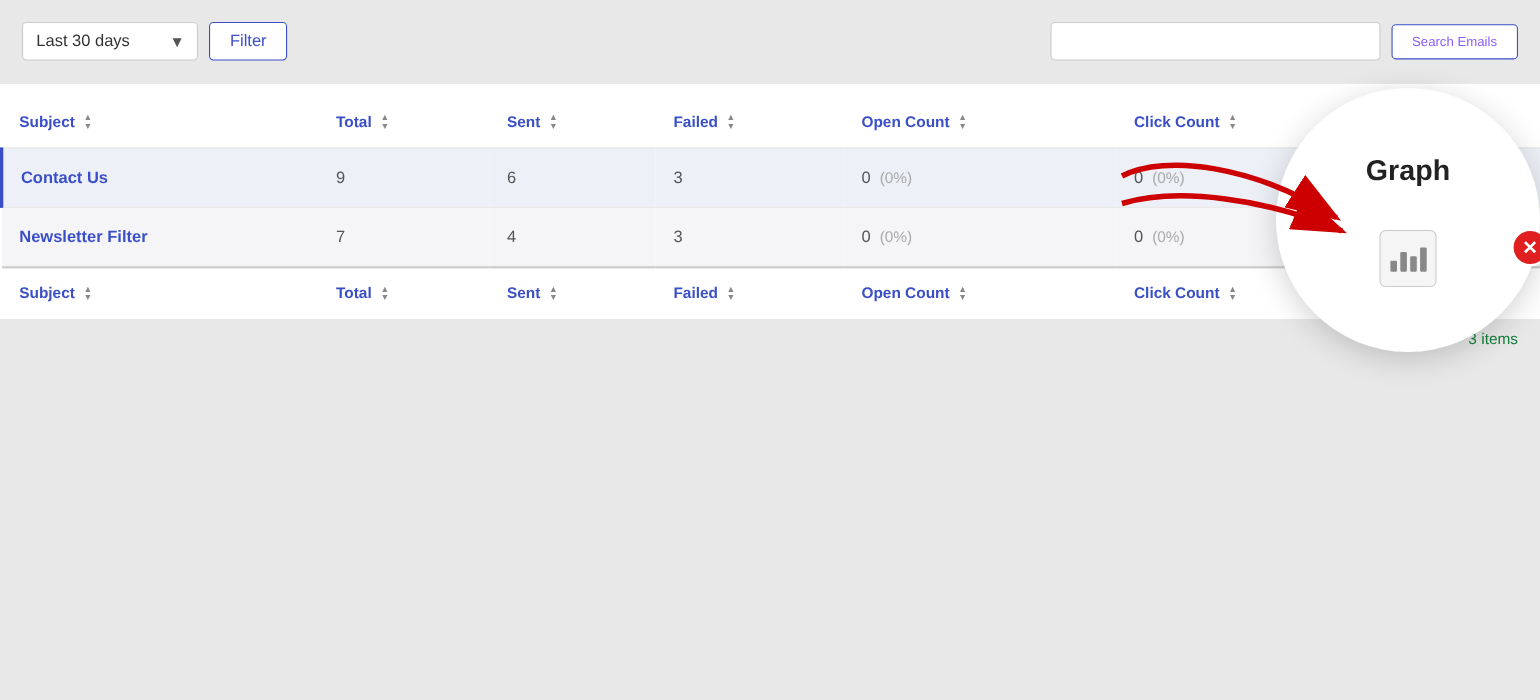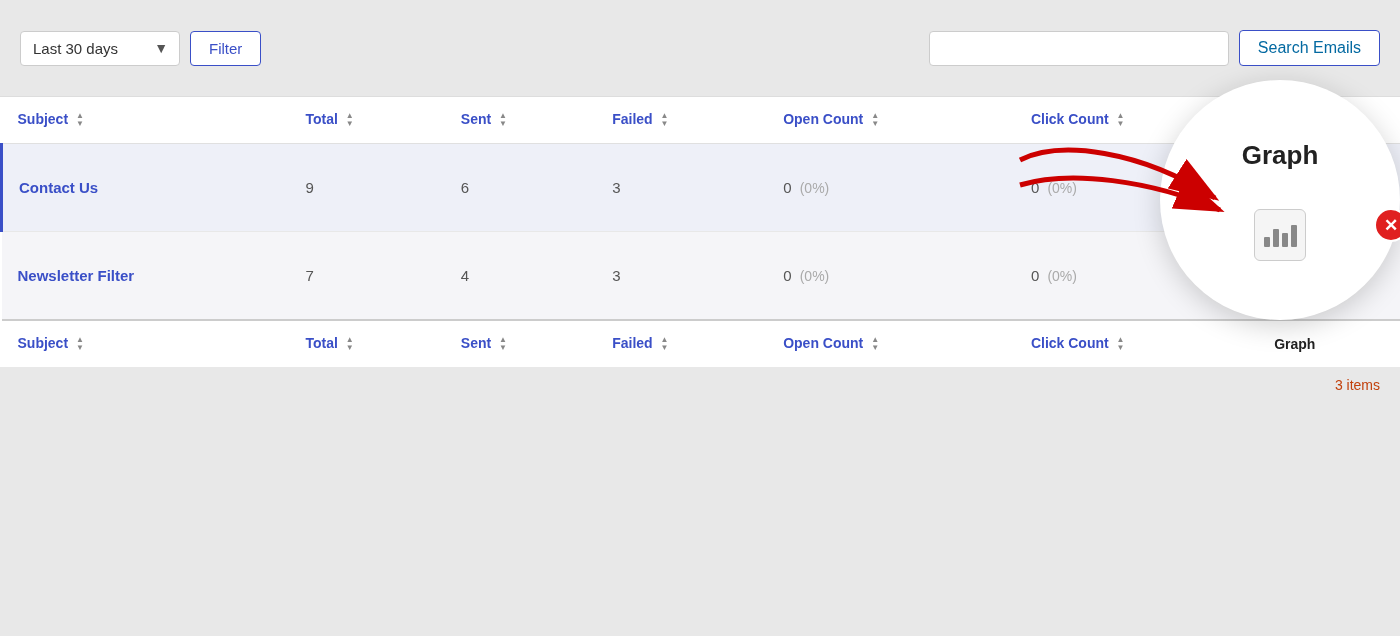--- a/index.html
+++ b/index.html
@@ -15,7 +15,7 @@
     .toolbar {
       display: flex;
       align-items: center;
-      padding: 30px 20px;
+      padding: 20px 20px;
       background: #e8e8e8;
       gap: 10px;
     }

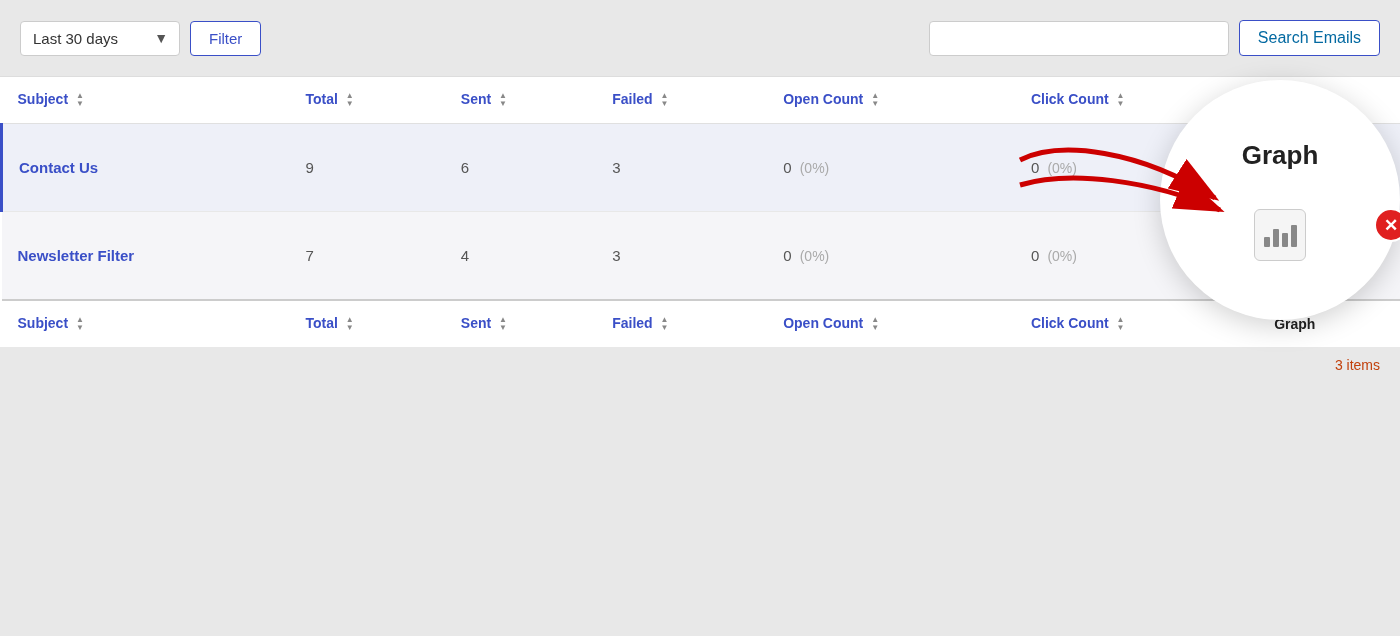--- a/index.html
+++ b/index.html
@@ -73,8 +73,8 @@
       border: 1.5px solid #3a4fc7;
       border-radius: 4px;
       padding: 8px 18px;
-      font-size: 16px;
-      color: #0369a1;
+      font-size: 12px;
+      color: #8b5cf6;
       cursor: pointer;
       white-space: nowrap;
     }

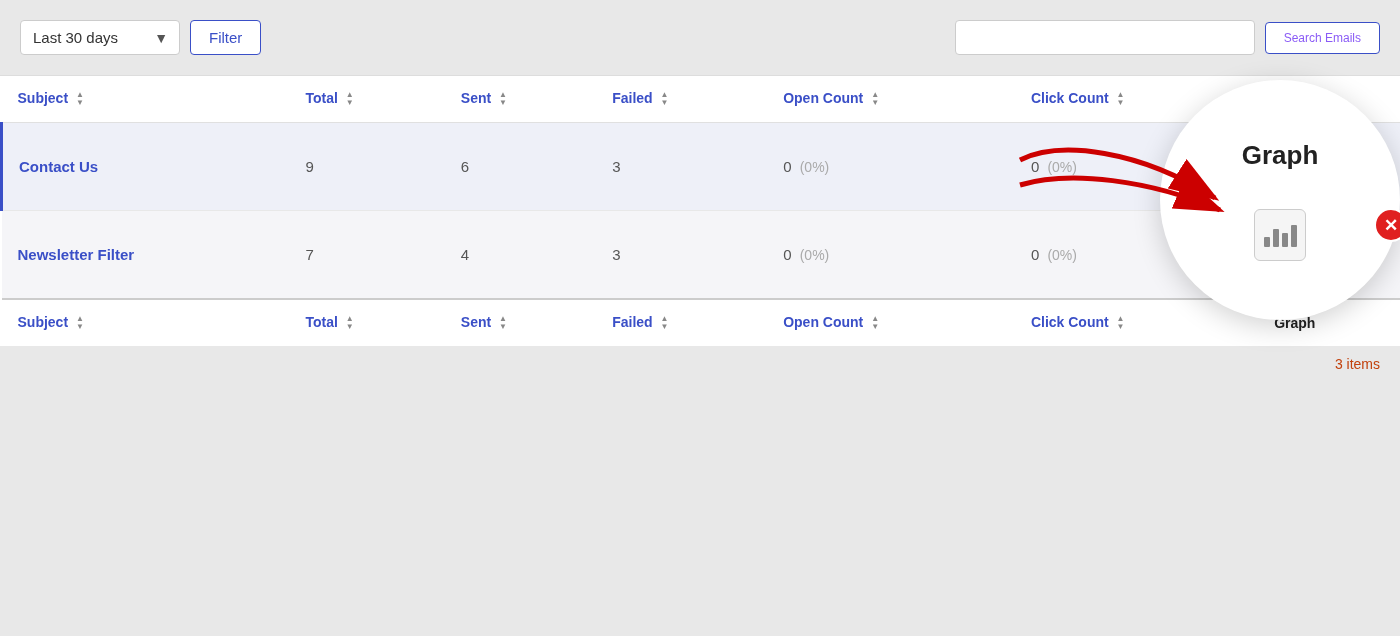--- a/index.html
+++ b/index.html
@@ -90,6 +90,7 @@
     table {
       width: 100%;
       border-collapse: collapse;
+      margin-top: 12px;
     }
 
     thead tr th, tfoot tr th {

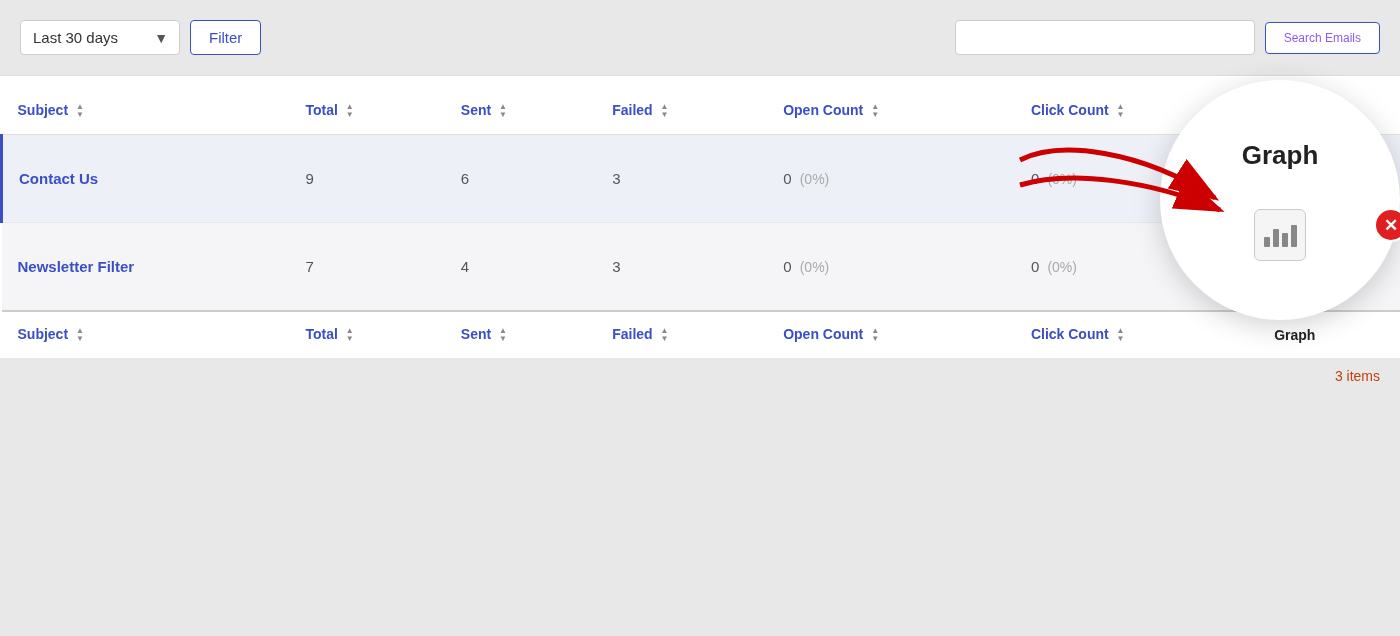--- a/index.html
+++ b/index.html
@@ -137,7 +137,7 @@
     }
 
     tbody tr td {
-      padding: 35px 16px;
+      padding: 18px 16px;
       font-size: 15px;
       color: #555;
       vertical-align: middle;

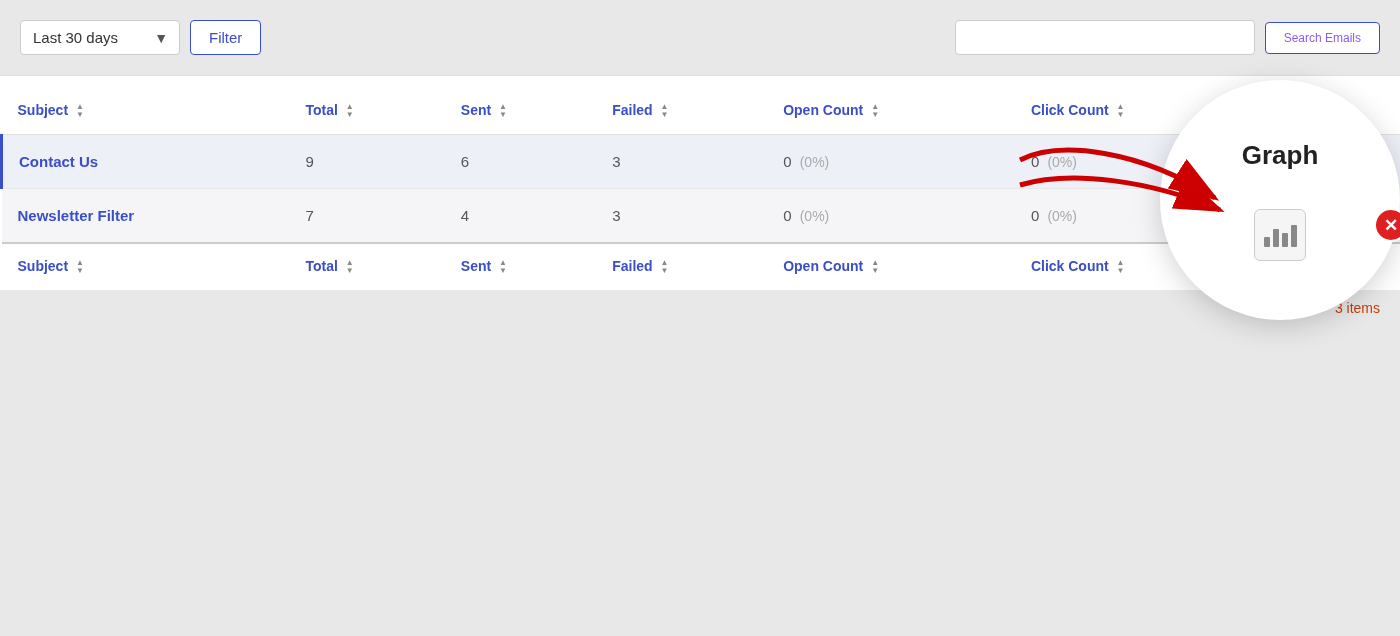--- a/index.html
+++ b/index.html
@@ -159,7 +159,7 @@
       text-align: right;
       padding: 10px 20px;
       font-size: 14px;
-      color: #c2410c;
+      color: #15803d;
       background: #e8e8e8;
     }
 

